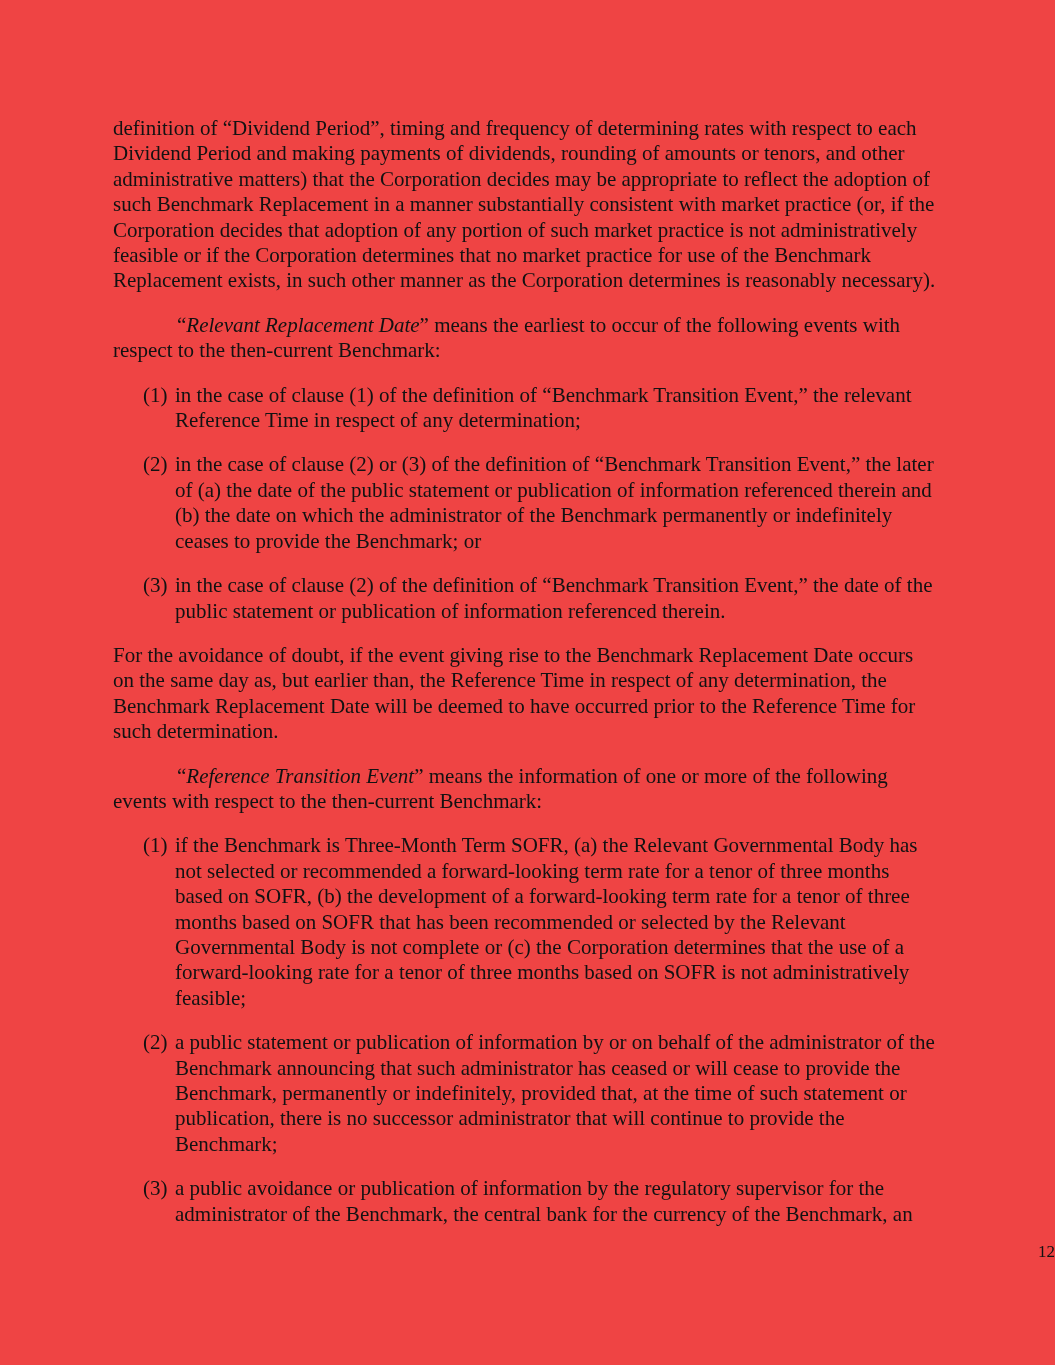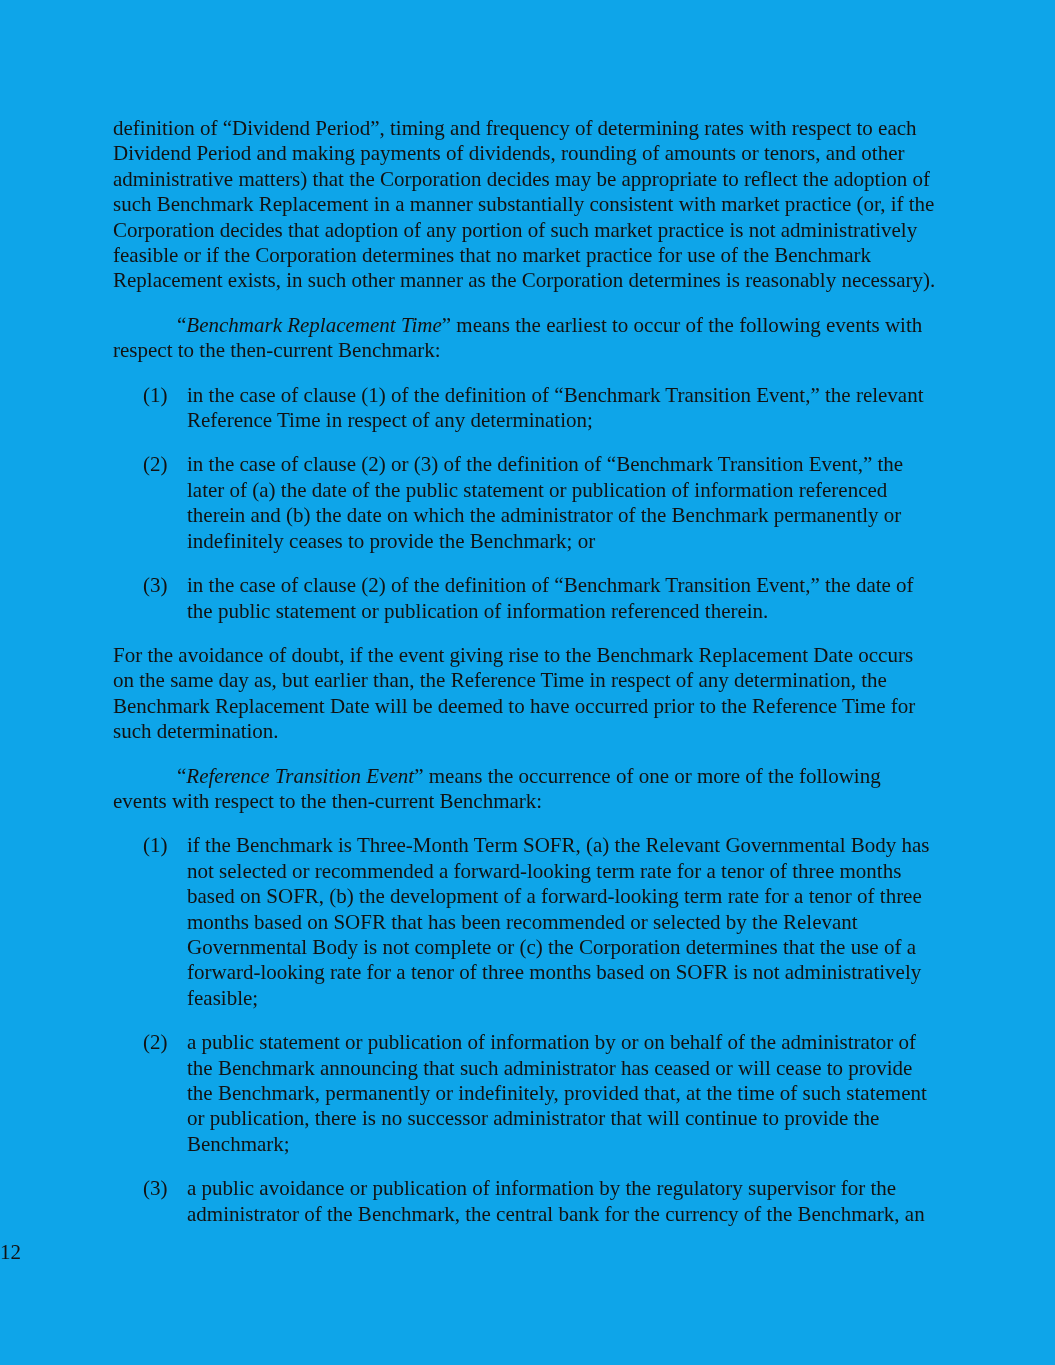--- a/index.html
+++ b/index.html
@@ -11,7 +11,7 @@
     position: relative;
     width: 1055px;
     height: 1365px;
-    background: #0ea5e9;
+    background: #ef4444;
     font-family: "Liberation Serif", "DejaVu Serif", serif;
     font-size: 21px;
     line-height: 25.4px;

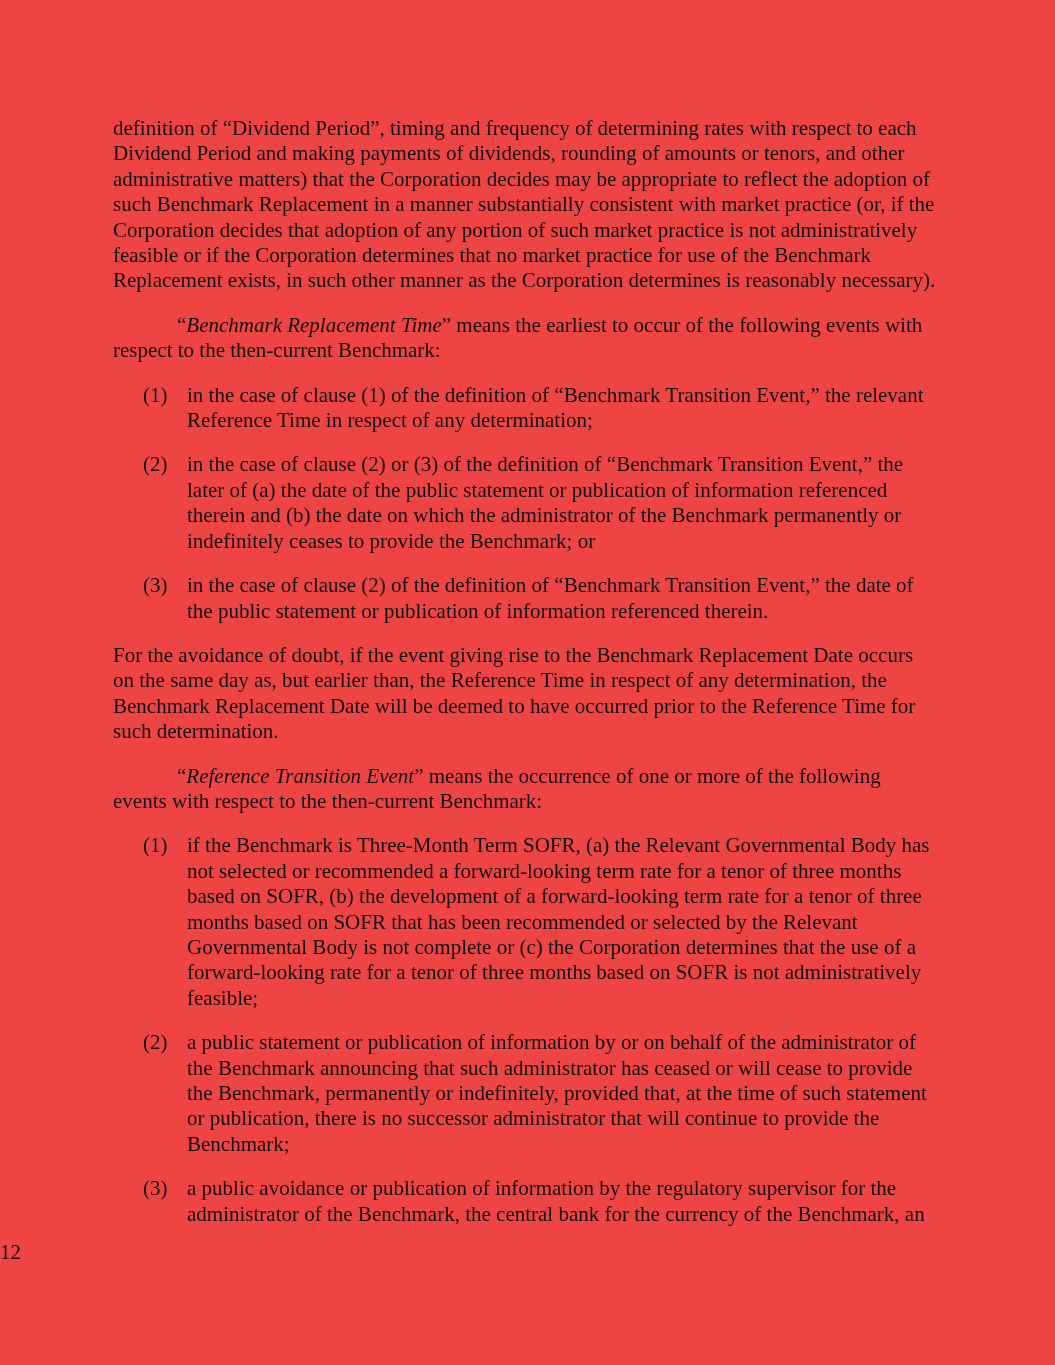--- a/index.html
+++ b/index.html
@@ -72,7 +72,7 @@
 
     <p class="para">definition of “Dividend Period”, timing and frequency of determining rates with respect to each Dividend Period and making payments of dividends, rounding of amounts or tenors, and other administrative matters) that the Corporation decides may be appropriate to reflect the adoption of such Benchmark Replacement in a manner substantially consistent with market practice (or, if the Corporation decides that adoption of any portion of such market practice is not administratively feasible or if the Corporation determines that no market practice for use of the Benchmark Replacement exists, in such other manner as the Corporation determines is reasonably necessary).</p>
 
-    <p class="para tab"><span>“</span><em class="term">Benchmark Replacement Time</em><span>”</span><span> means the earliest to occur of the following events with respect to the then-current Benchmark:</span></p>
+    <p class="para tab"><span>“</span><em class="term">Relevant Replacement Date</em><span>”</span><span> means the earliest to occur of the following events with respect to the then-current Benchmark:</span></p>
 
     <div class="clauses">
       <div class="clause">

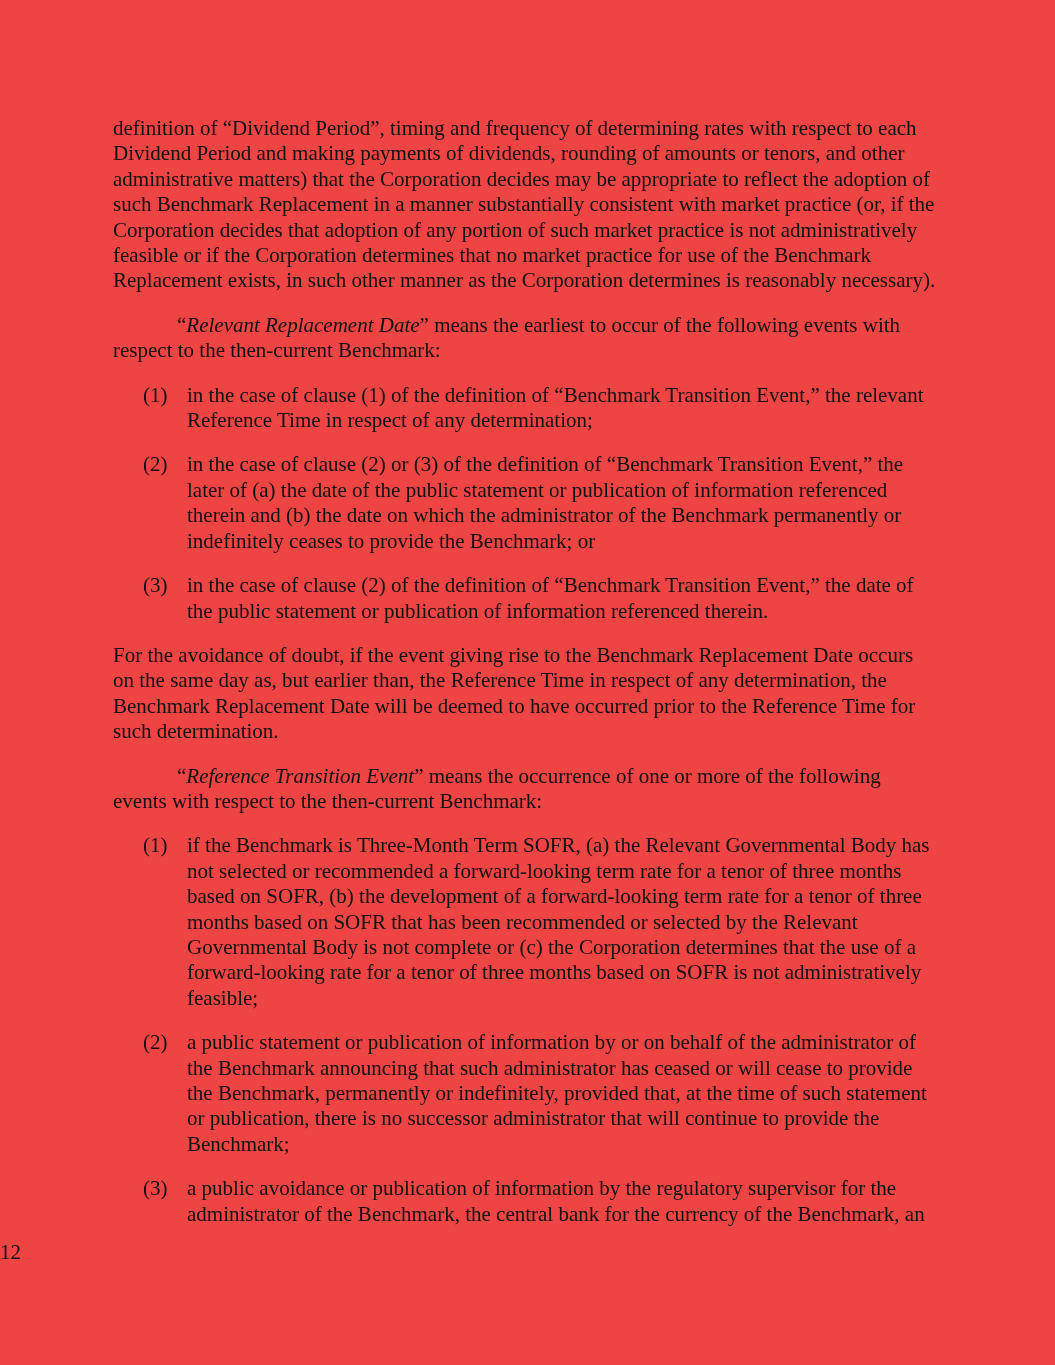--- a/index.html
+++ b/index.html
@@ -51,7 +51,6 @@
   }
   .clause .ctext {
     flex: 1;
-    margin-left: 12px;
   }
   .page-number {
     position: absolute;

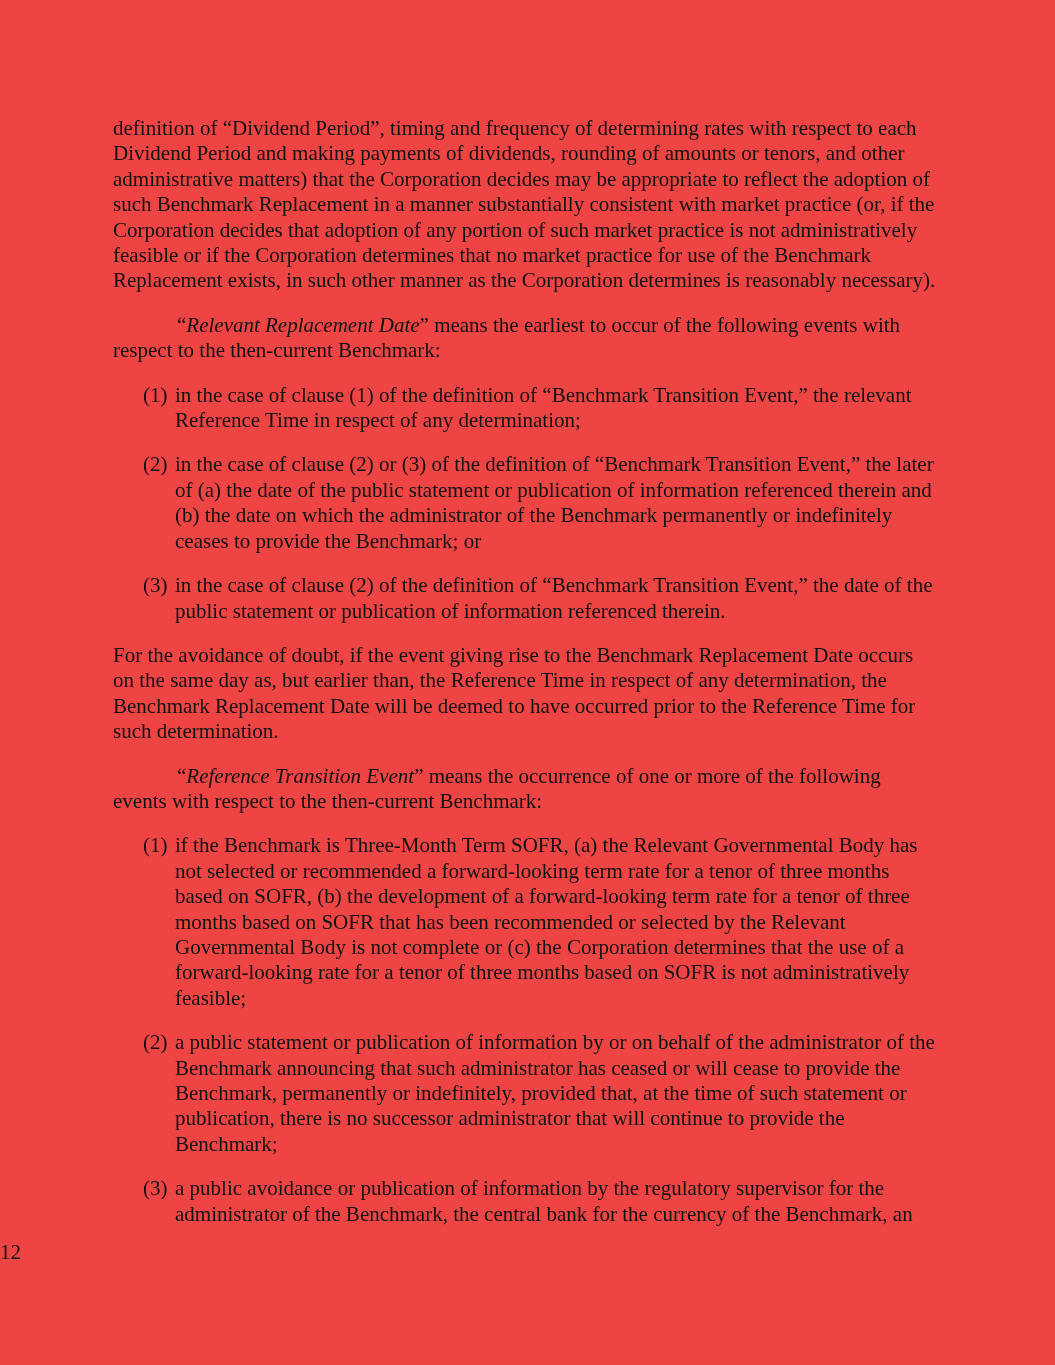--- a/index.html
+++ b/index.html
@@ -90,7 +90,7 @@
 
     <p class="para">For the avoidance of doubt, if the event giving rise to the Benchmark Replacement Date occurs on the same day as, but earlier than, the Reference Time in respect of any determination, the Benchmark Replacement Date will be deemed to have occurred prior to the Reference Time for such determination.</p>
 
-    <p class="para tab"><span>“</span><em class="term">Reference Transition Event</em><span>”</span><span> means the occurrence of one or more of the following events with respect to the then-current Benchmark:</span></p>
+    <p class="para tab"><span>“</span><em class="term">Reference Transition Event</em><span>”</span><span> means the information of one or more of the following events with respect to the then-current Benchmark:</span></p>
 
     <div class="clauses">
       <div class="clause">

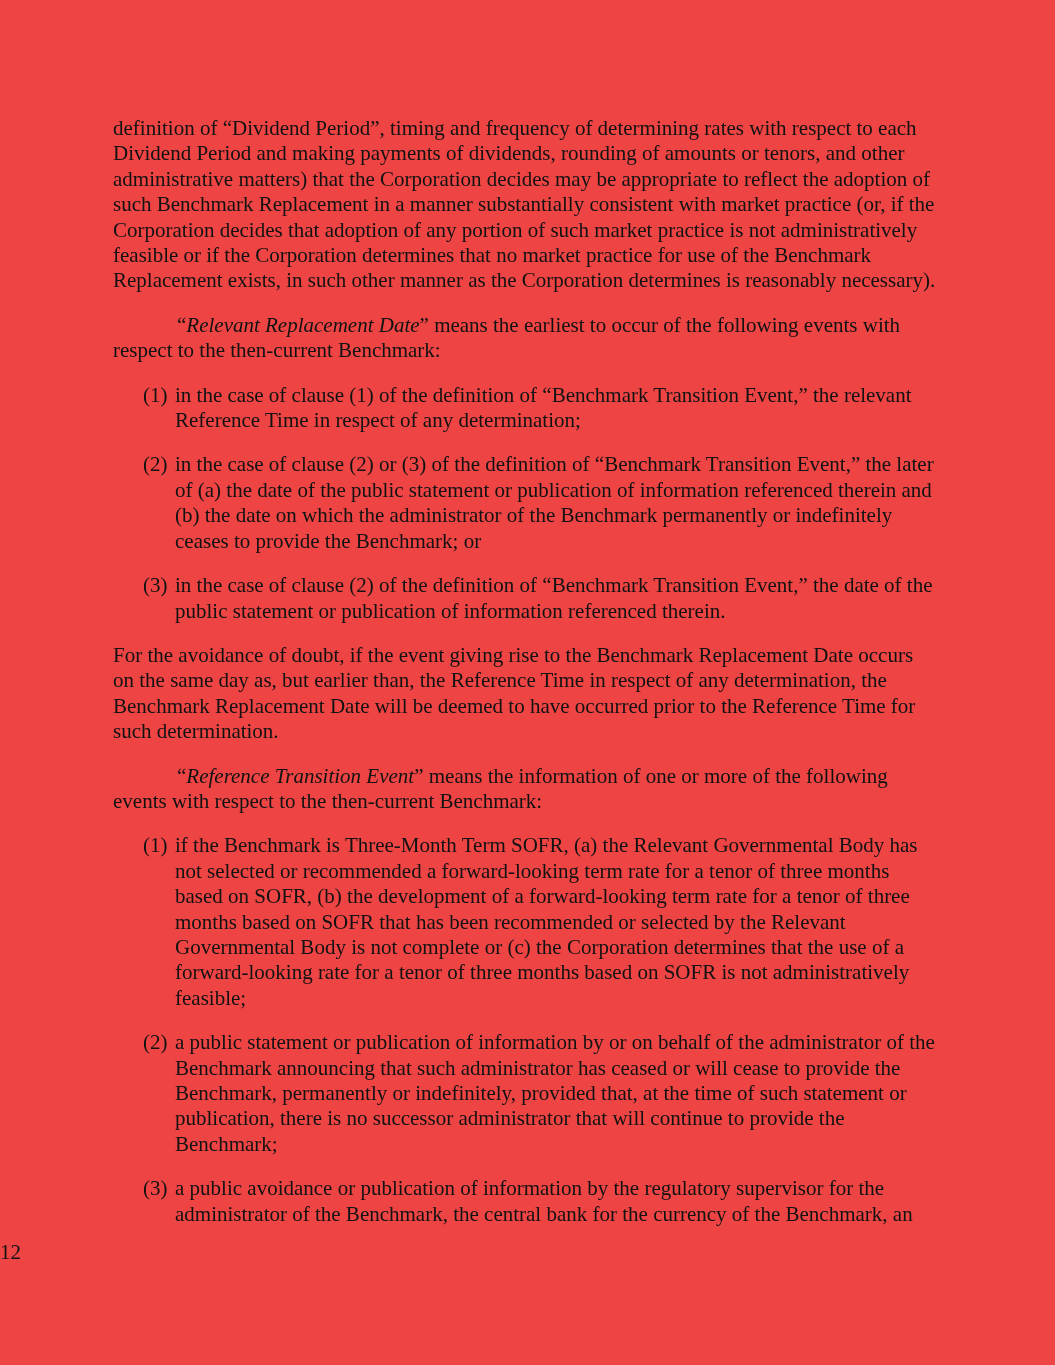--- a/index.html
+++ b/index.html
@@ -57,8 +57,8 @@
     left: 0;
     right: 0;
     top: 1243px;
-    text-align: left;
-    font-size: 21px;
+    text-align: right;
+    font-size: 17px;
     line-height: 18px;
     color: #121212;
   }

